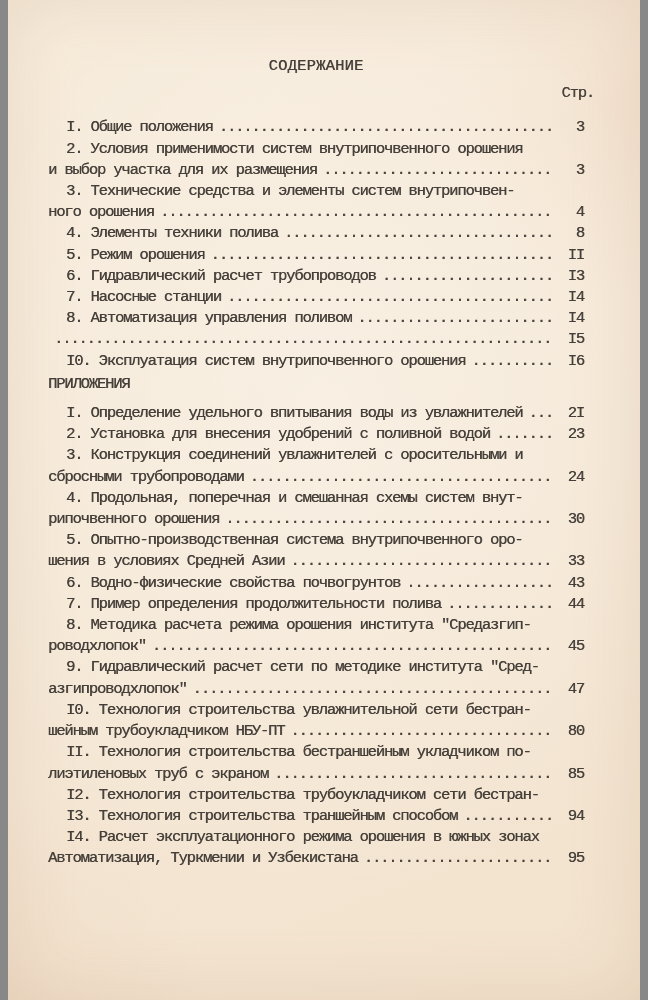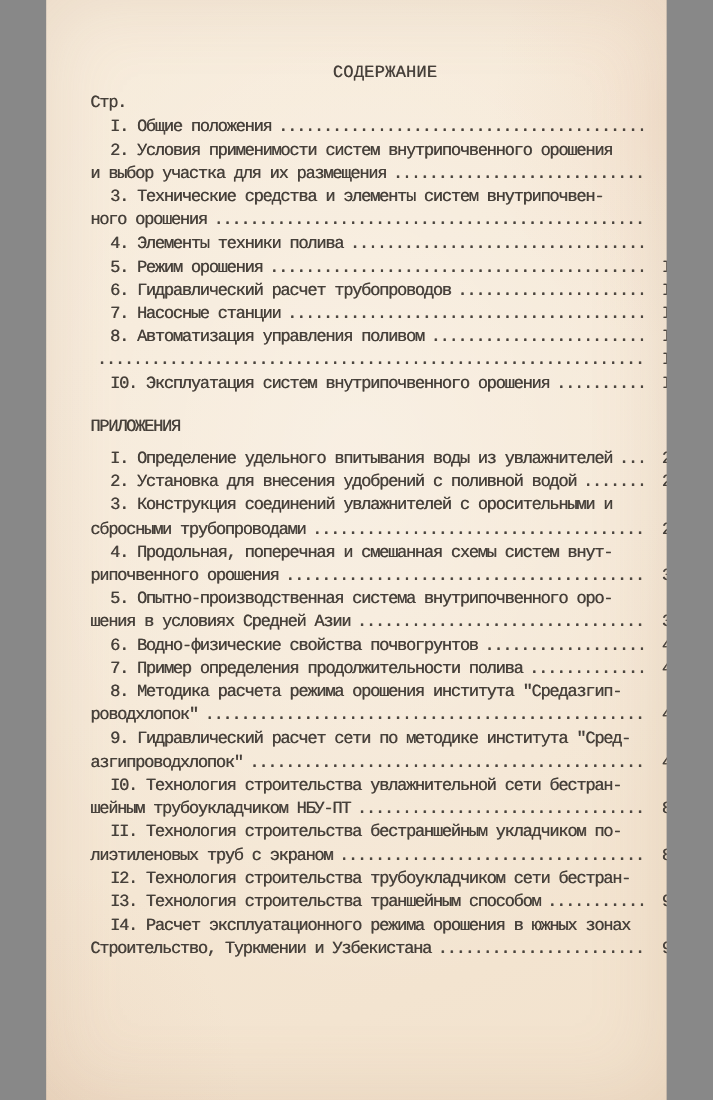--- a/index.html
+++ b/index.html
@@ -7,7 +7,7 @@
 
   .page {
     position: relative;
-    width: 564px;
+    width: 632px;
     height: 1000px;
     margin: 0 auto;
     overflow: hidden;

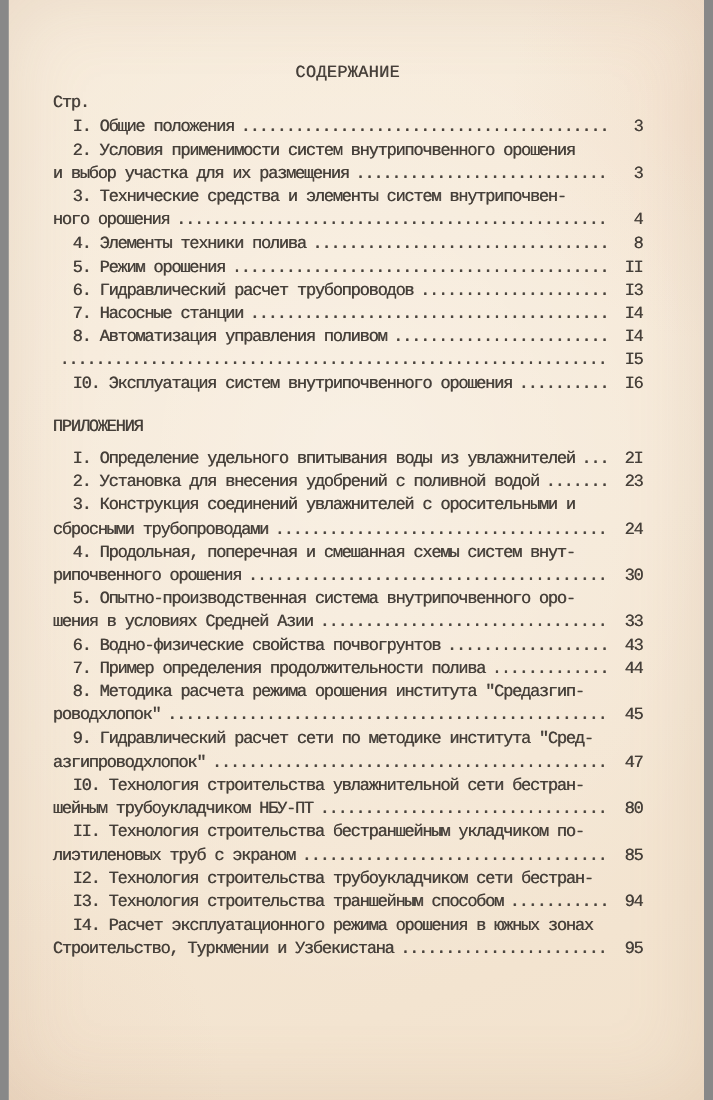--- a/index.html
+++ b/index.html
@@ -46,10 +46,10 @@
   }
 
   .pagecol-row {
-    text-align: left;
+    text-align: right;
     line-height: 21.2px;
     margin-right: -10px;
-    margin-bottom: 1px;
+    margin-bottom: 13px;
   }
 
   .line .txt { flex: 0 0 auto; white-space: pre; }

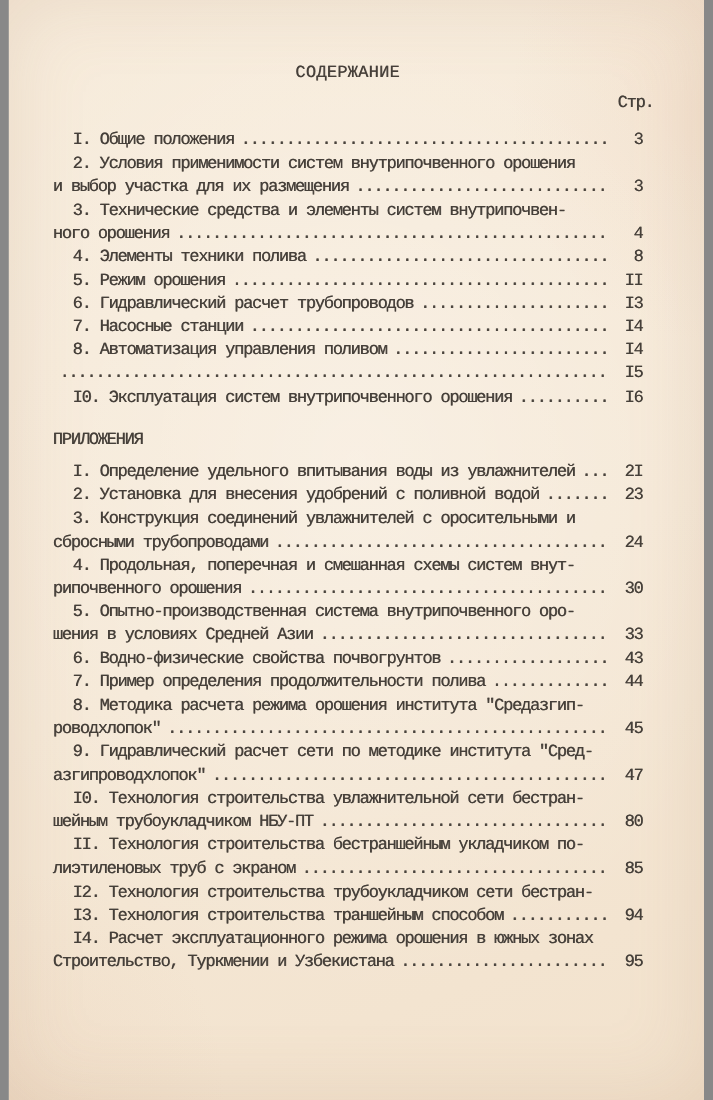--- a/index.html
+++ b/index.html
@@ -70,7 +70,7 @@
   }
 
   .section-heading {
-    margin-top: 18px;
+    margin-top: 2px;
     margin-bottom: 8px;
     line-height: 21.2px;
   }

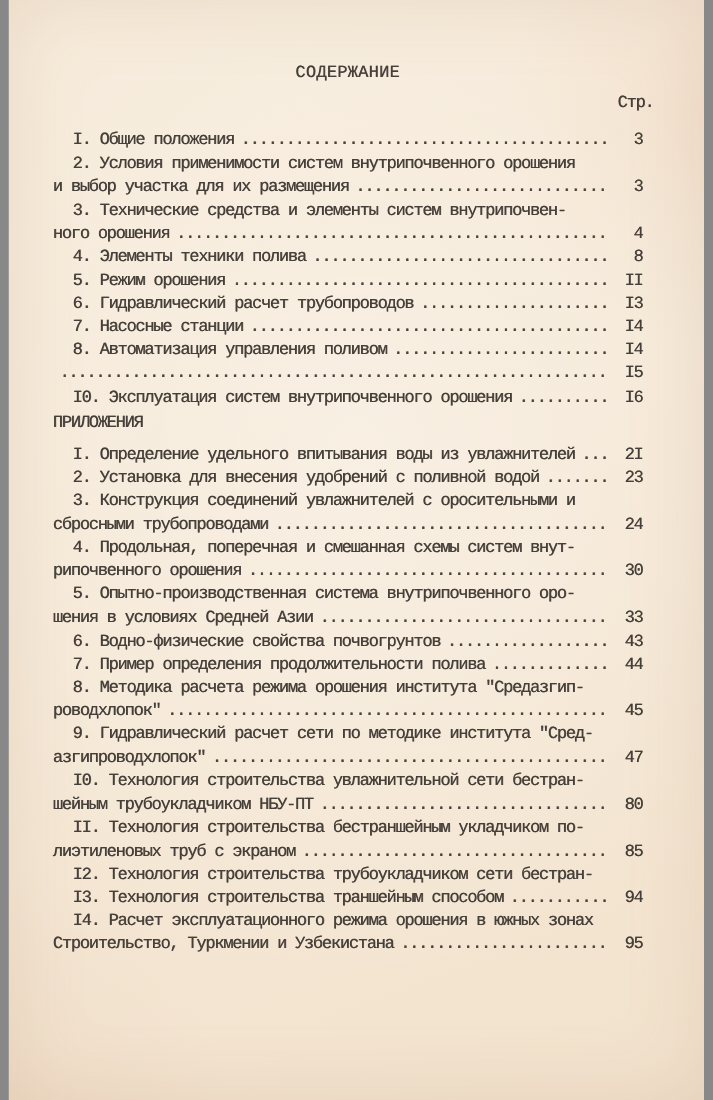--- a/index.html
+++ b/index.html
@@ -117,7 +117,7 @@
         <div class="line first"><span class="txt">I2. Технология строительства трубоукладчиком сети бестран-</span></div>
         <div class="line first"><span class="txt">I3. Технология строительства траншейным способом</span><span class="leader">..........................................................................................</span><span class="pg">94</span></div>
         <div class="line first"><span class="txt">I4. Расчет эксплуатационного режима орошения в южных зонах</span></div>
-        <div class="line"><span class="txt">Строительство, Туркмении и Узбекистана</span><span class="leader">..........................................................................................</span><span class="pg">95</span></div>
+        <div class="line"><span class="txt">Автоматизация, Туркмении и Узбекистана</span><span class="leader">..........................................................................................</span><span class="pg">95</span></div>
       </div>
   </div>
 </div>

